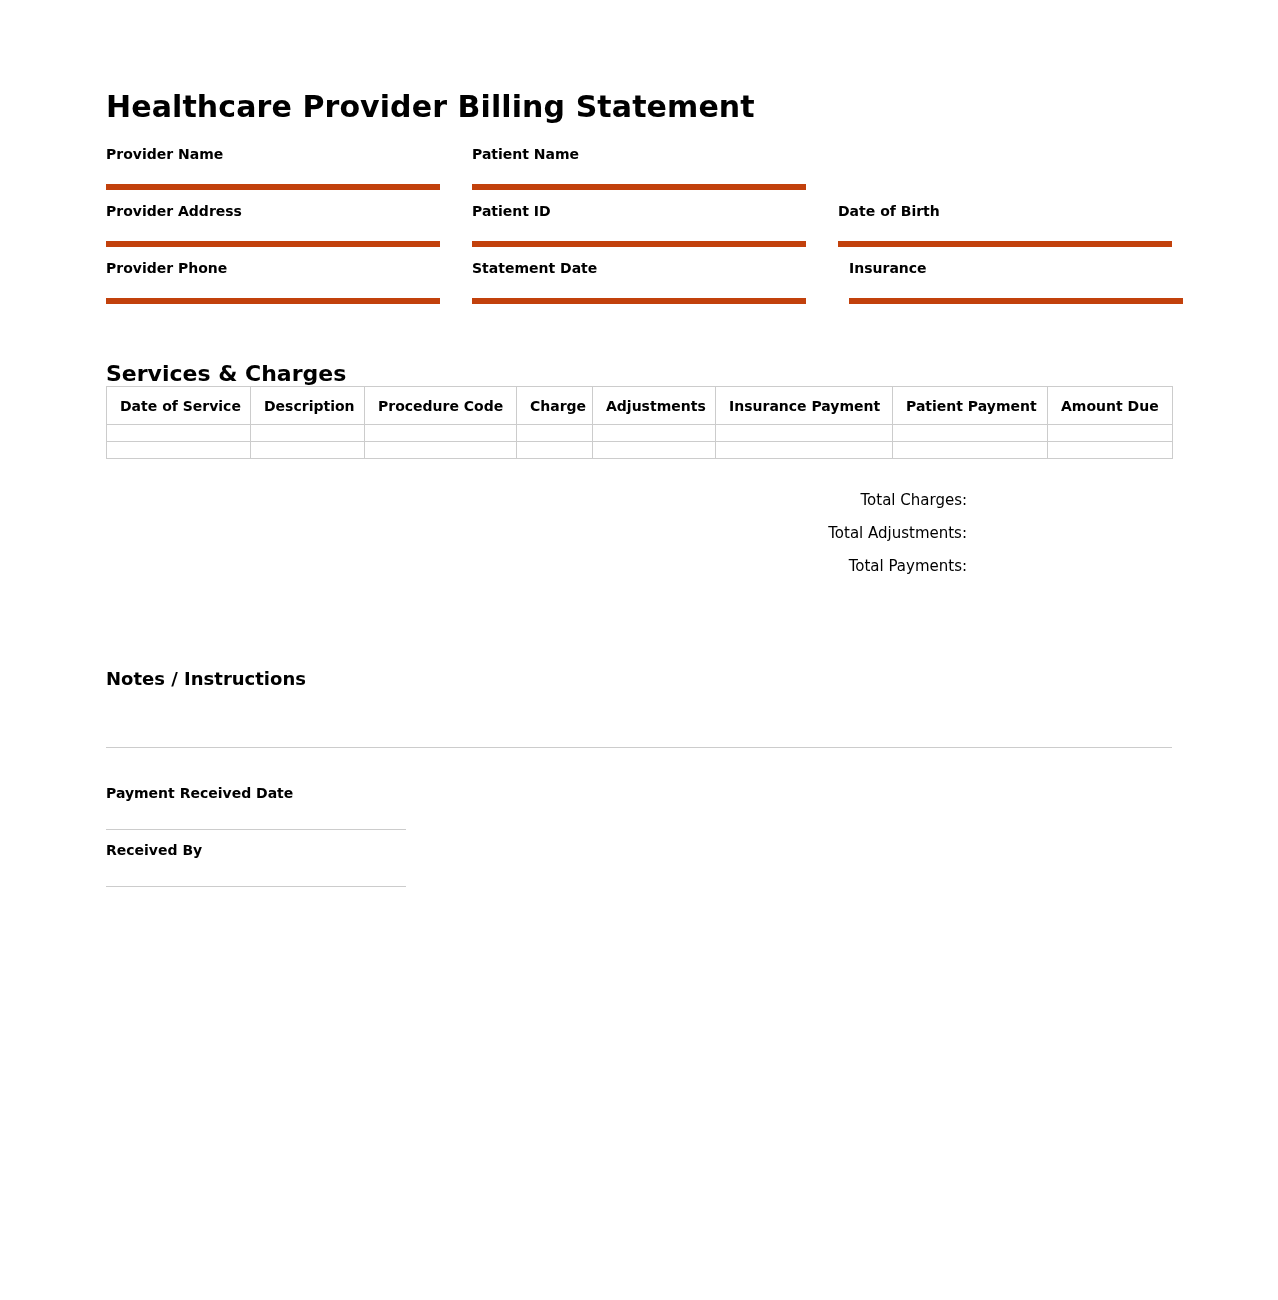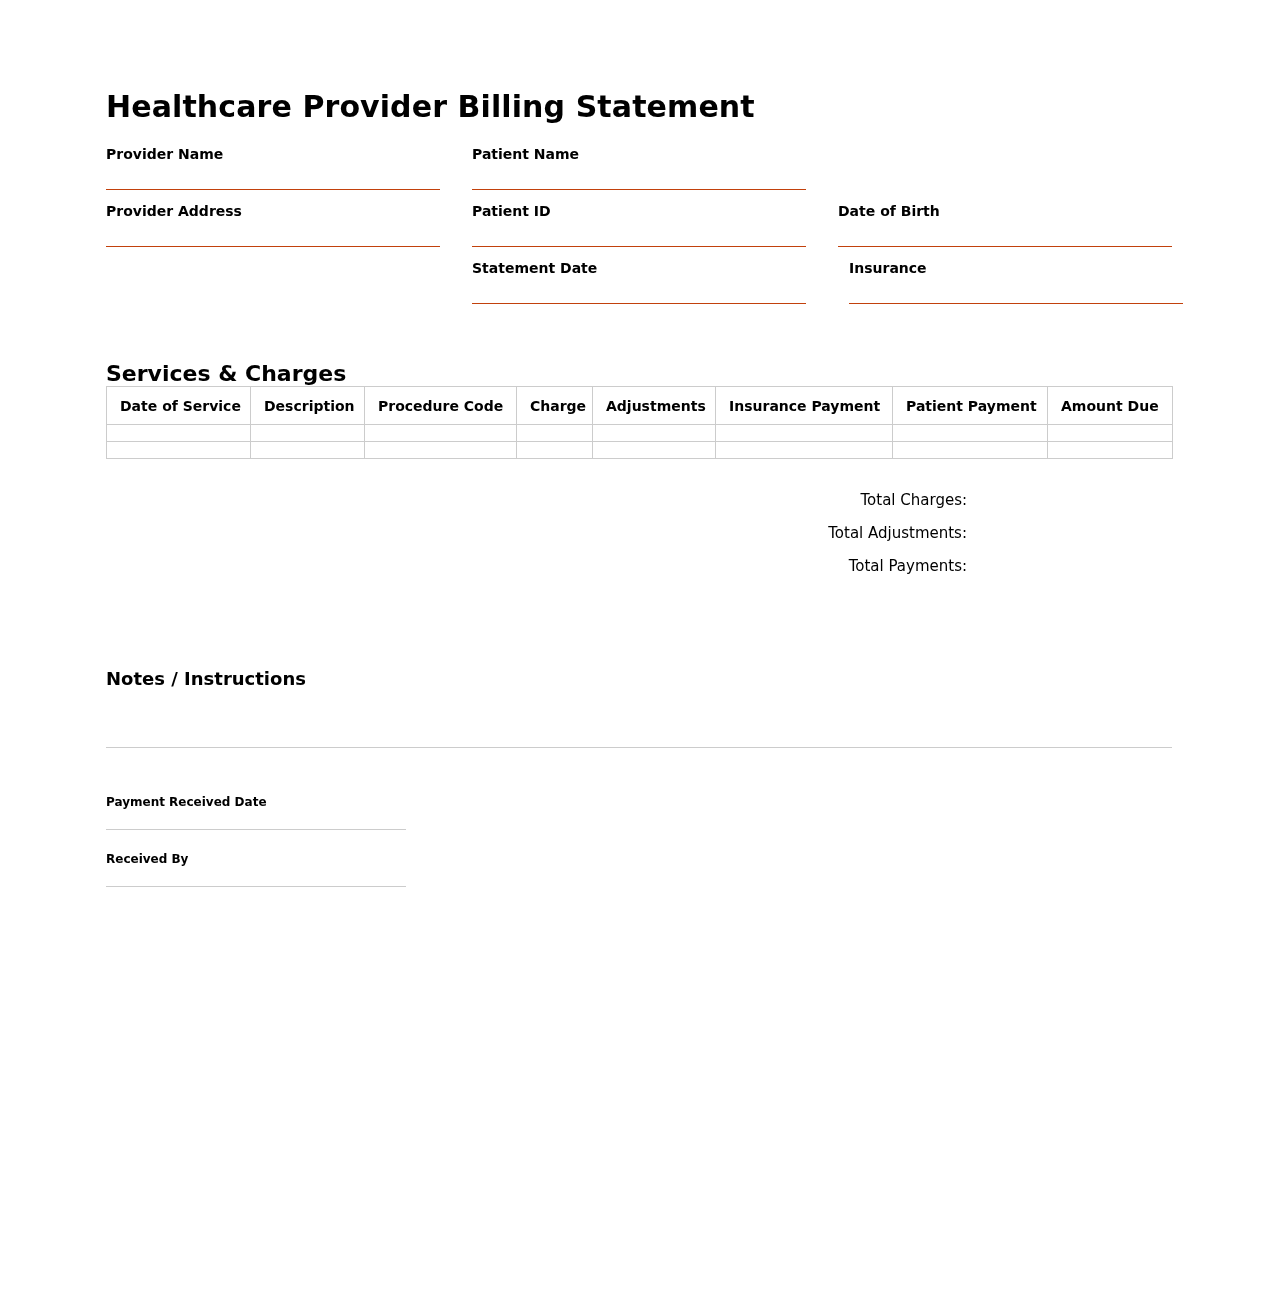--- a/index.html
+++ b/index.html
@@ -18,7 +18,7 @@
     }
 
     .info-grid { position: absolute; top: 133px; left: 0; width: 1066px; height: 173px; }
-    .info-field { position: absolute; width: 334px; height: 57px; border-bottom: 1px solid #c2410c; }
+    .info-field { position: absolute; width: 334px; height: 57px; border-bottom: 6px solid #c2410c; }
     .info-field .label {
       position: absolute; top: 12px; left: 0;
       font-size: 14px; font-weight: 600; line-height: 18px; white-space: nowrap;

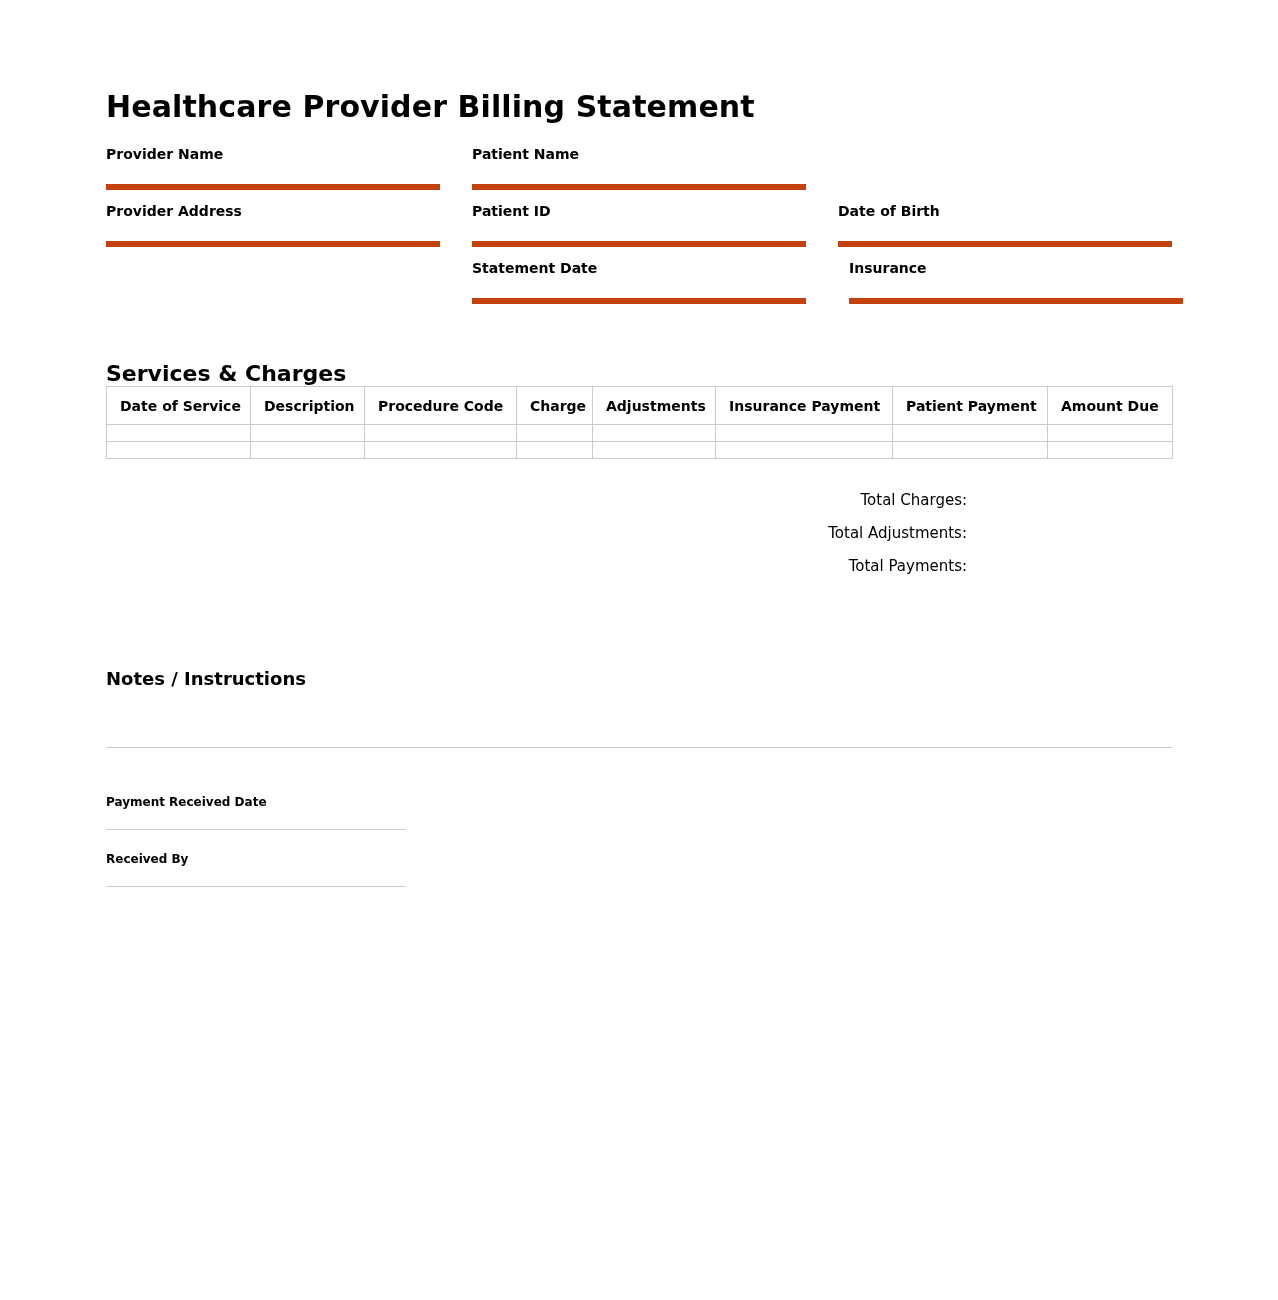--- a/index.html
+++ b/index.html
@@ -70,6 +70,9 @@
     </div>
     <div class="info-field" style="left:0; top:57px;">
       <span class="label">Provider Address</span>
+    </div>
+    <div class="info-field" style="left:0; top:114px;">
+      <span class="label">Provider Phone</span>
     </div>
 
     <div class="info-field" style="left:366px; top:0;">

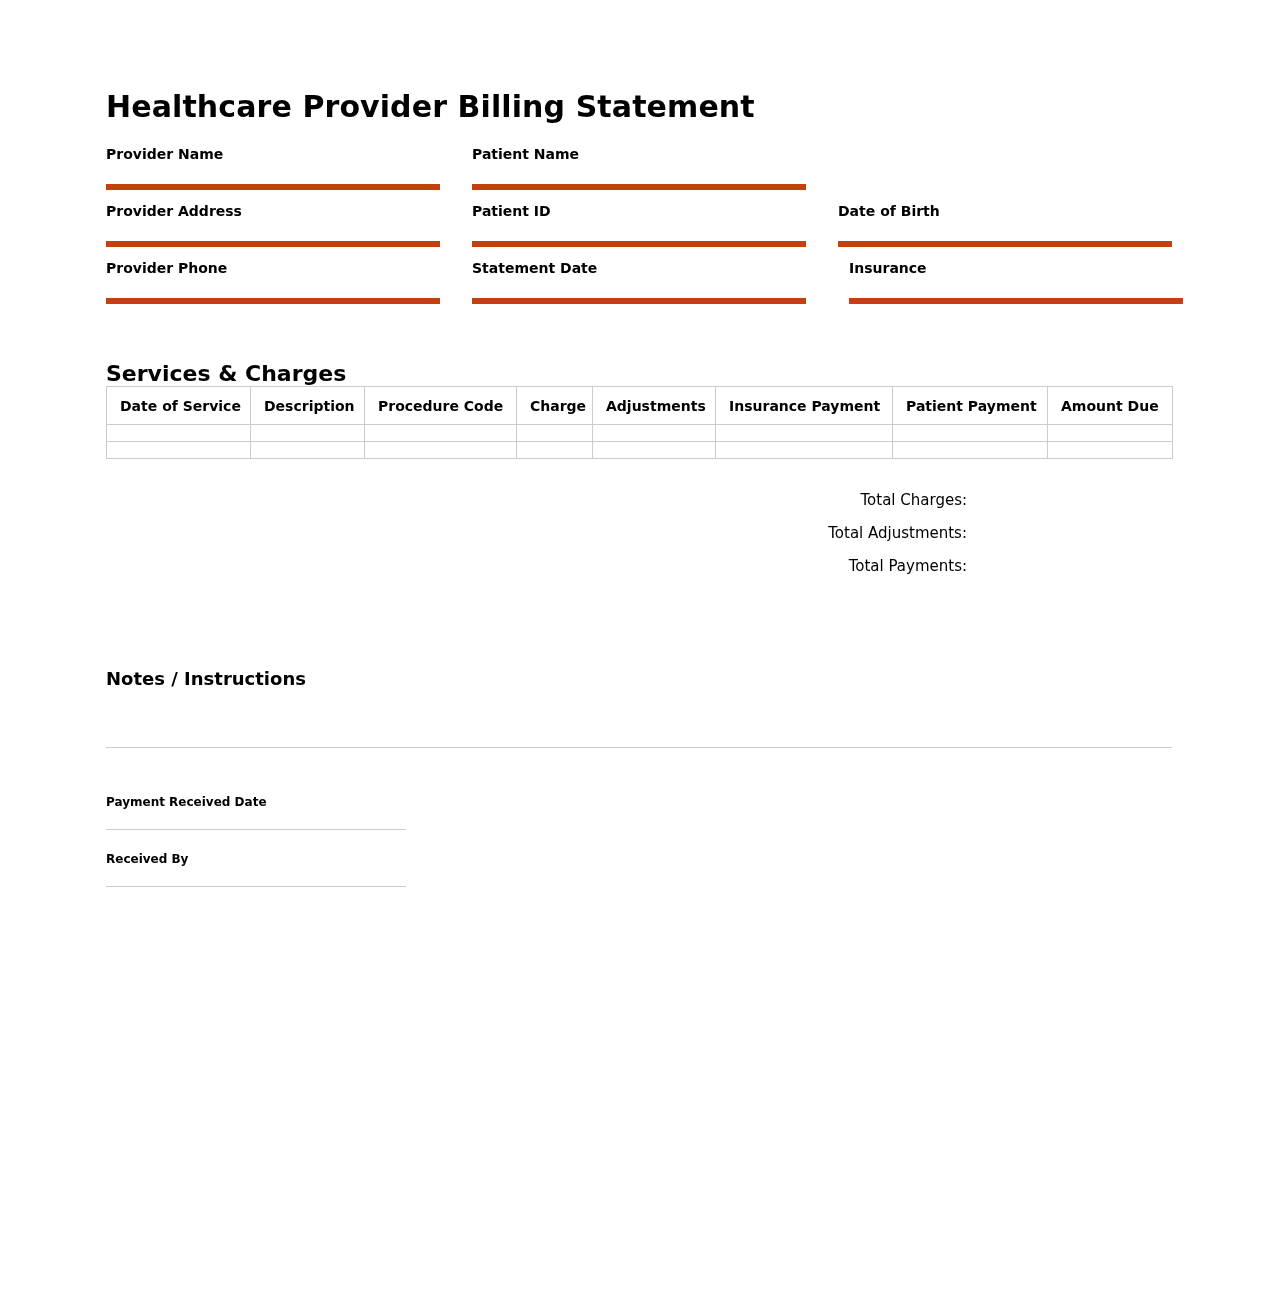--- a/index.html
+++ b/index.html
@@ -52,8 +52,8 @@
 
     .sig-field { position: absolute; left: 0; width: 300px; height: 57px; border-bottom: 1px solid #cccccc; }
     .sig-field .label {
-      position: absolute; top: 20px; left: 0;
-      font-size: 12px; font-weight: 600; line-height: 18px; white-space: nowrap;
+      position: absolute; top: 11px; left: 0;
+      font-size: 14px; font-weight: 600; line-height: 18px; white-space: nowrap;
     }
   </style>
 </head>

